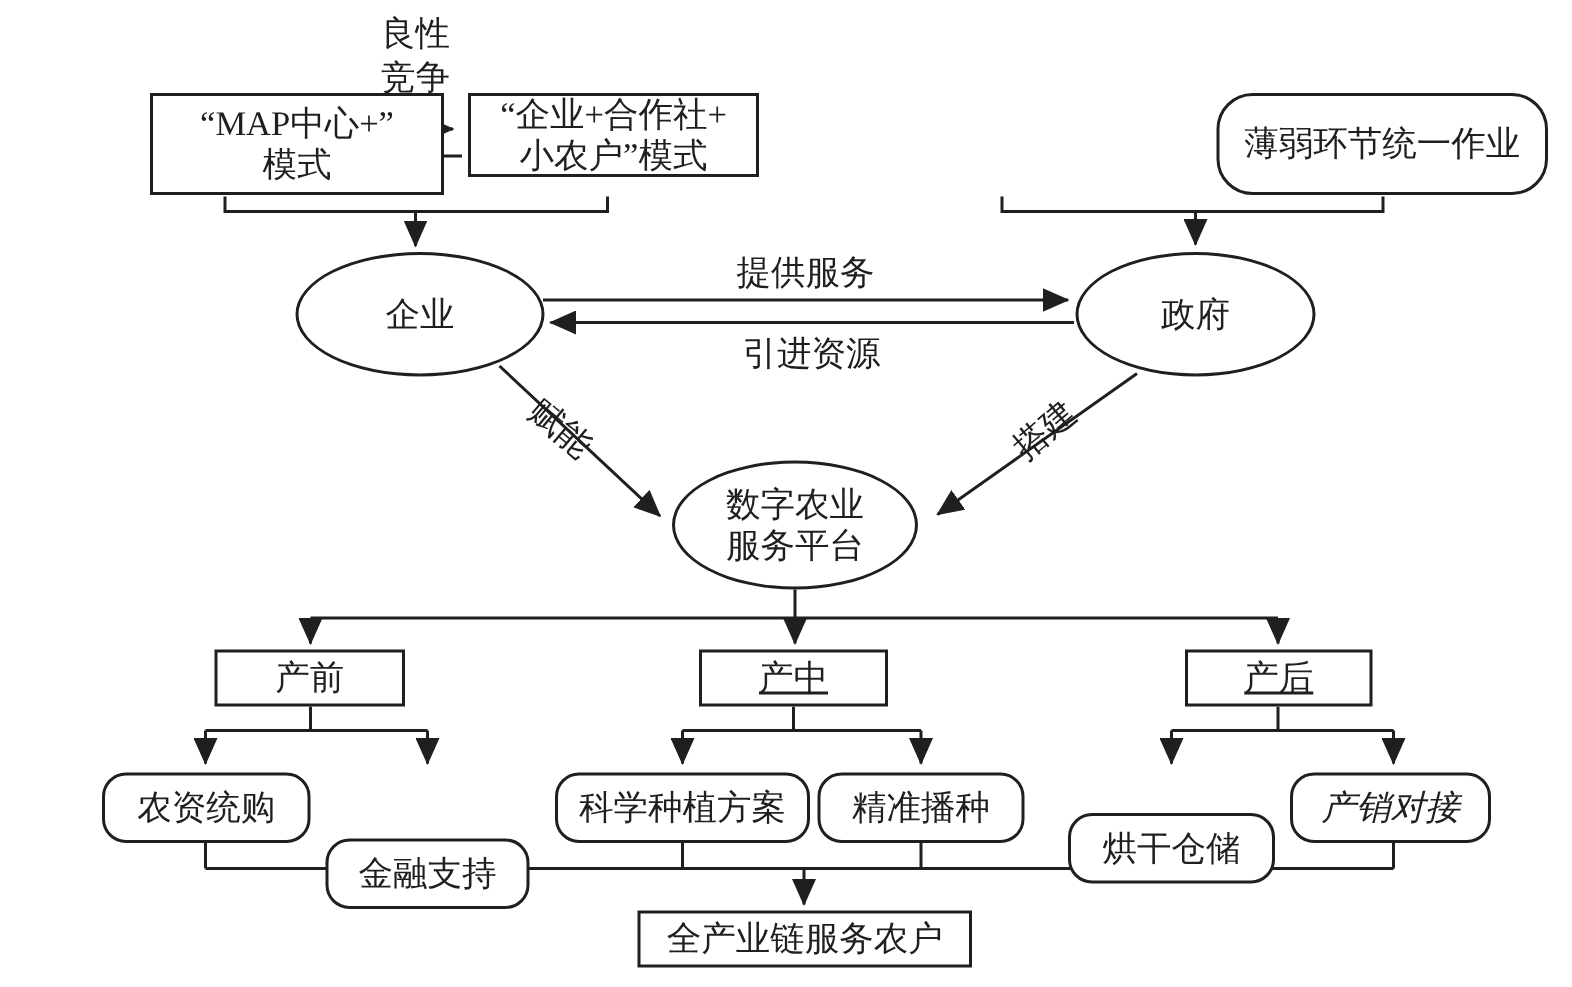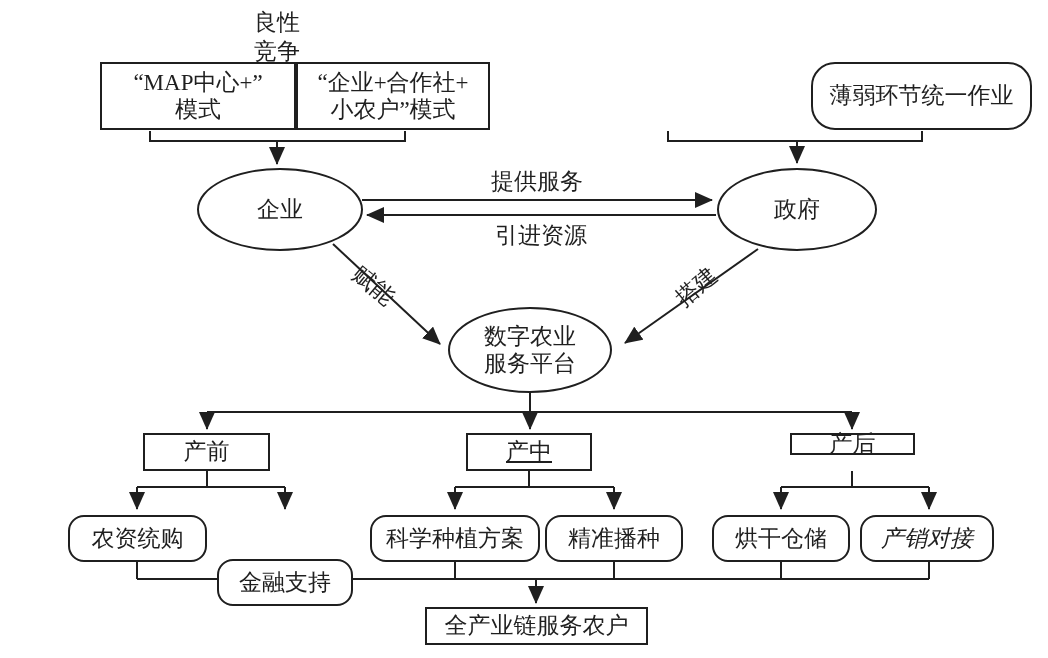--- a/index.html
+++ b/index.html
@@ -86,7 +86,7 @@
 
   <div class="node rect" style="left:52px;top:62px;width:196px;height:68px;margin-left:48px;">“MAP中心+”
 模式</div>
-  <div class="node rect" style="left:296px;top:62px;width:194px;height:68px;">“企业+合作社+
+  <div class="node rect" style="left:312px;top:62px;width:194px;height:56px;">“企业+合作社+
 小农户”模式</div>
   <div class="node rect" style="left:811px;top:62px;width:221px;height:68px;border-radius:24px;">薄弱环节统一作业</div>
 

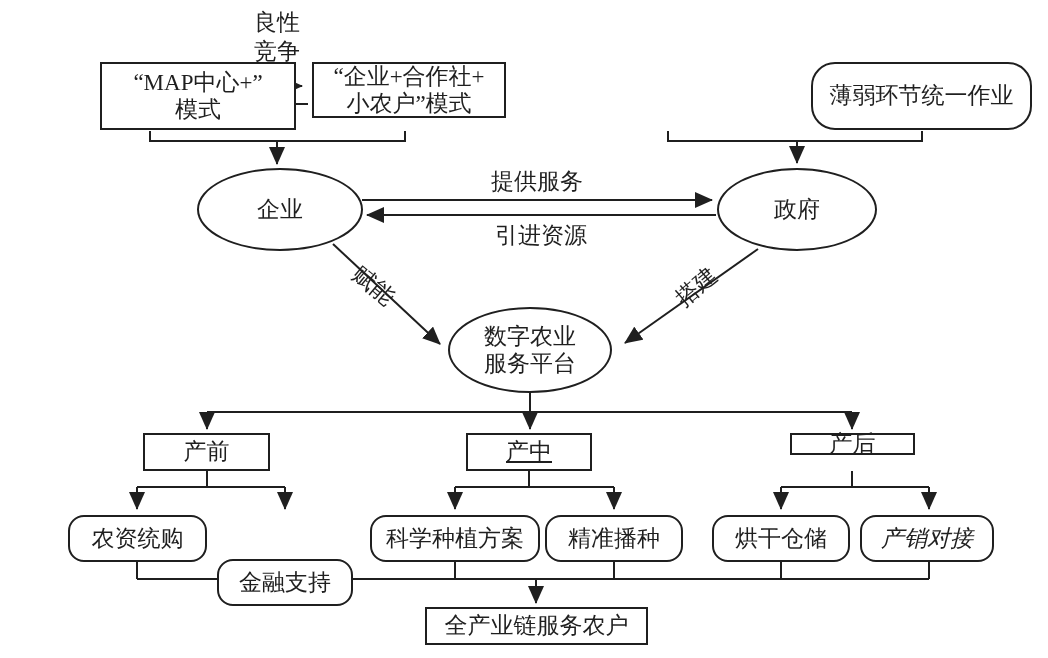--- a/index.html
+++ b/index.html
@@ -97,7 +97,7 @@
 
   <div class="node rect" style="left:143px;top:433px;width:127px;height:38px;">产前</div>
   <div class="node rect" style="left:466px;top:433px;width:126px;height:38px;text-decoration:underline;">产中</div>
-  <div class="node rect" style="left:790px;top:433px;width:125px;height:22px;">产后</div>
+  <div class="node rect" style="left:790px;top:433px;width:125px;height:38px;text-decoration:underline;">产后</div>
 
   <div class="node round" style="left:68px;top:515px;width:139px;height:47px;">农资统购</div>
   <div class="node round" style="left:217px;top:515px;width:136px;height:47px;margin-top:44px;">金融支持</div>

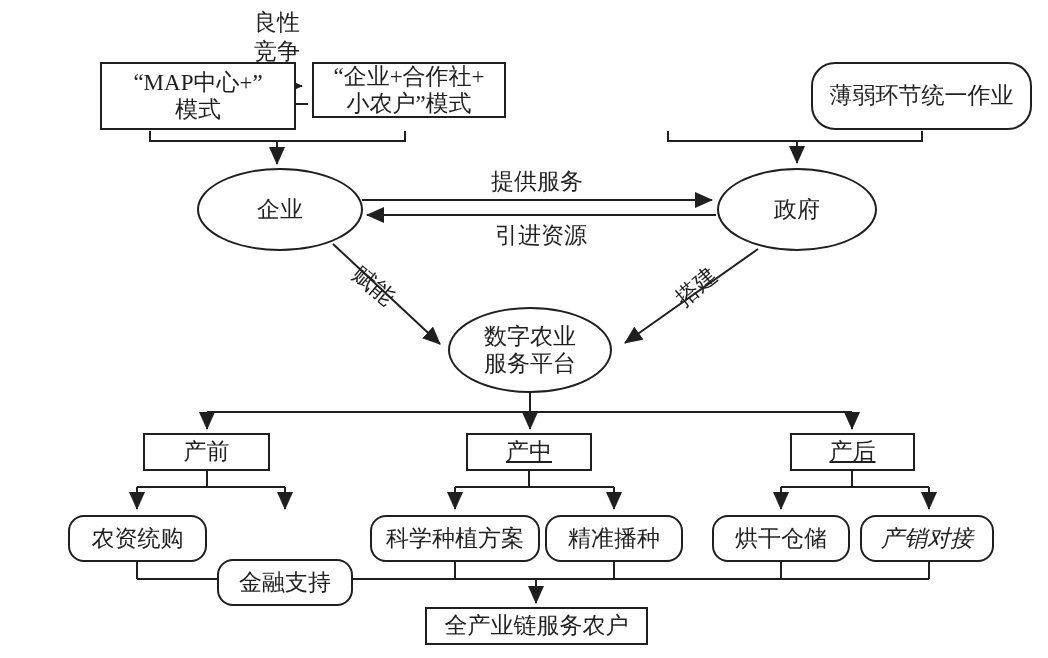--- a/index.html
+++ b/index.html
@@ -103,7 +103,7 @@
   <div class="node round" style="left:217px;top:515px;width:136px;height:47px;margin-top:44px;">金融支持</div>
   <div class="node round" style="left:545px;top:515px;width:138px;height:47px;">精准播种</div>
   <div class="node round" style="left:370px;top:515px;width:170px;height:47px;">科学种植方案</div>
-  <div class="node round" style="left:712px;top:515px;width:138px;height:47px;">烘干仓储</div>
+  <div class="node round" style="left:712px;top:542px;width:138px;height:47px;">烘干仓储</div>
   <div class="node round" style="left:860px;top:515px;width:134px;height:47px;font-style:italic;">产销对接</div>
 
   <div class="node rect" style="left:425px;top:607px;width:223px;height:38px;">全产业链服务农户</div>

